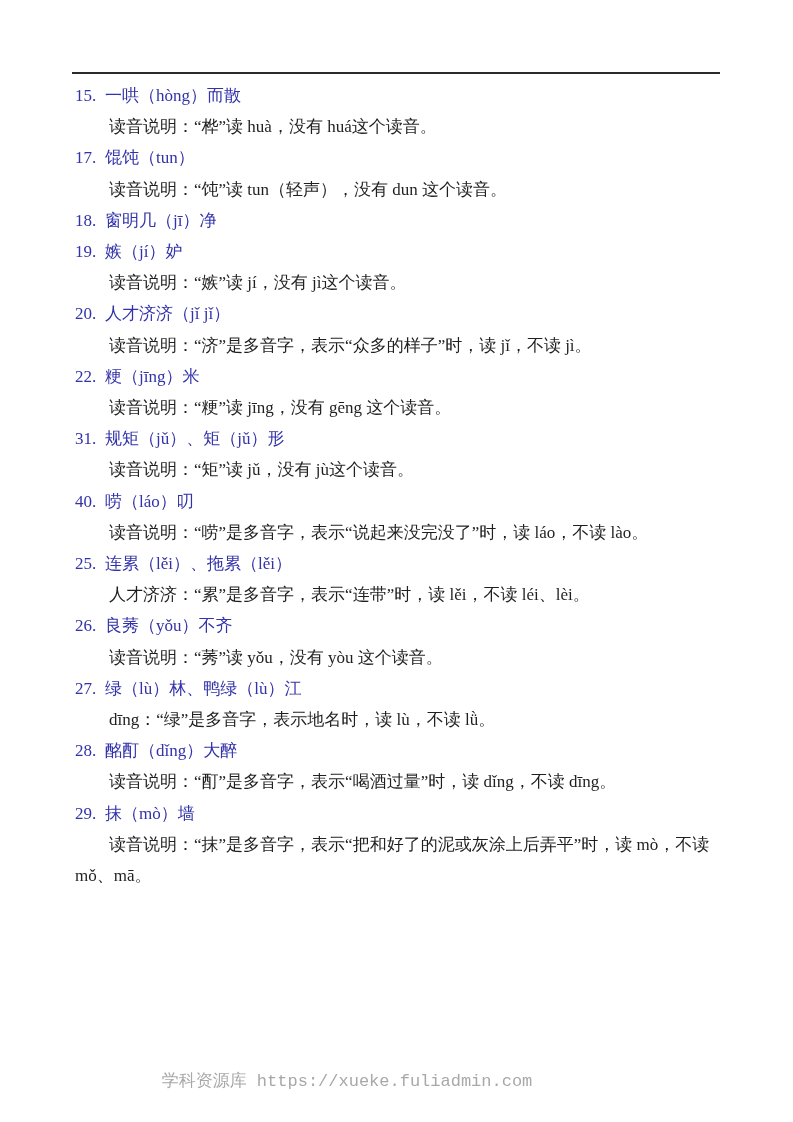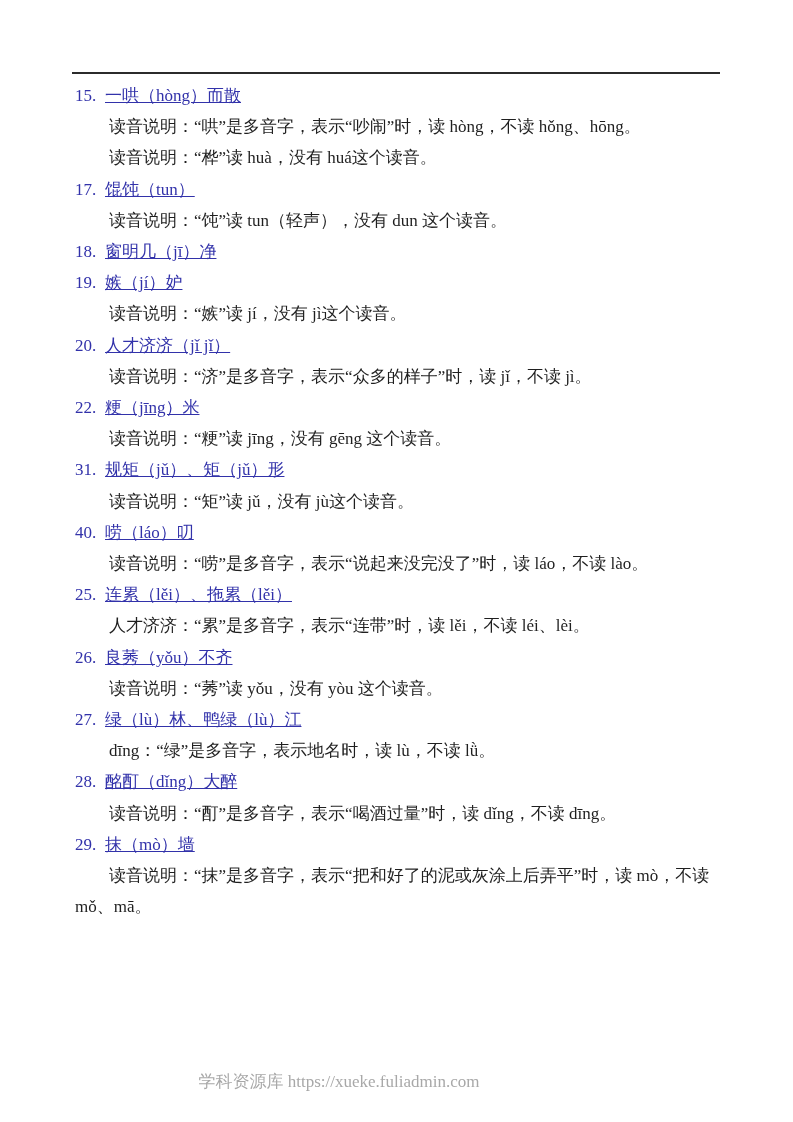--- a/index.html
+++ b/index.html
@@ -41,7 +41,6 @@
     line-height:31.2px;
     color:var(--heading-blue);
     white-space:nowrap;
-    text-decoration:underline;
   }
   .item-num{
     display:inline-block;

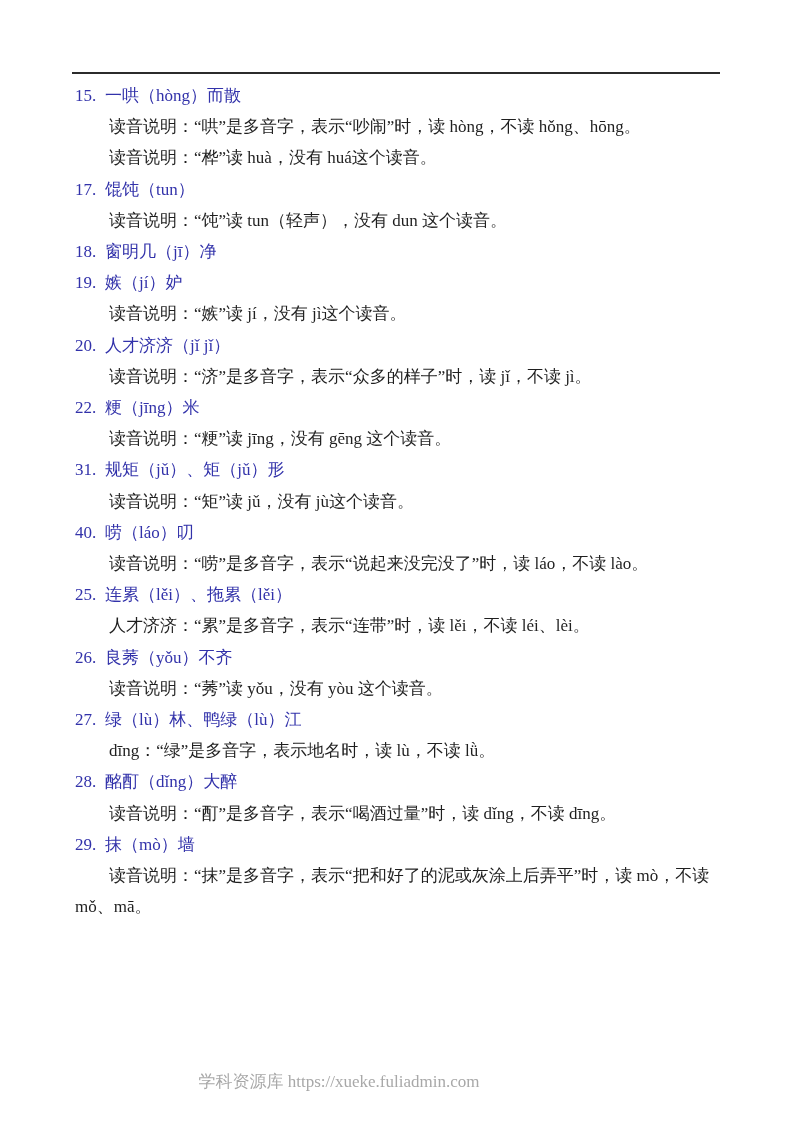--- a/index.html
+++ b/index.html
@@ -74,7 +74,6 @@
       <div class="item-heading">
         <span class="item-num">15.</span><span>一哄（hòng）而散</span>
       </div>
-      <div class="item-expl">读音说明：“哄”是多音字，表示“吵闹”时，读 hòng，不读 hǒng、hōng。</div>
     </div>
 
     <div>

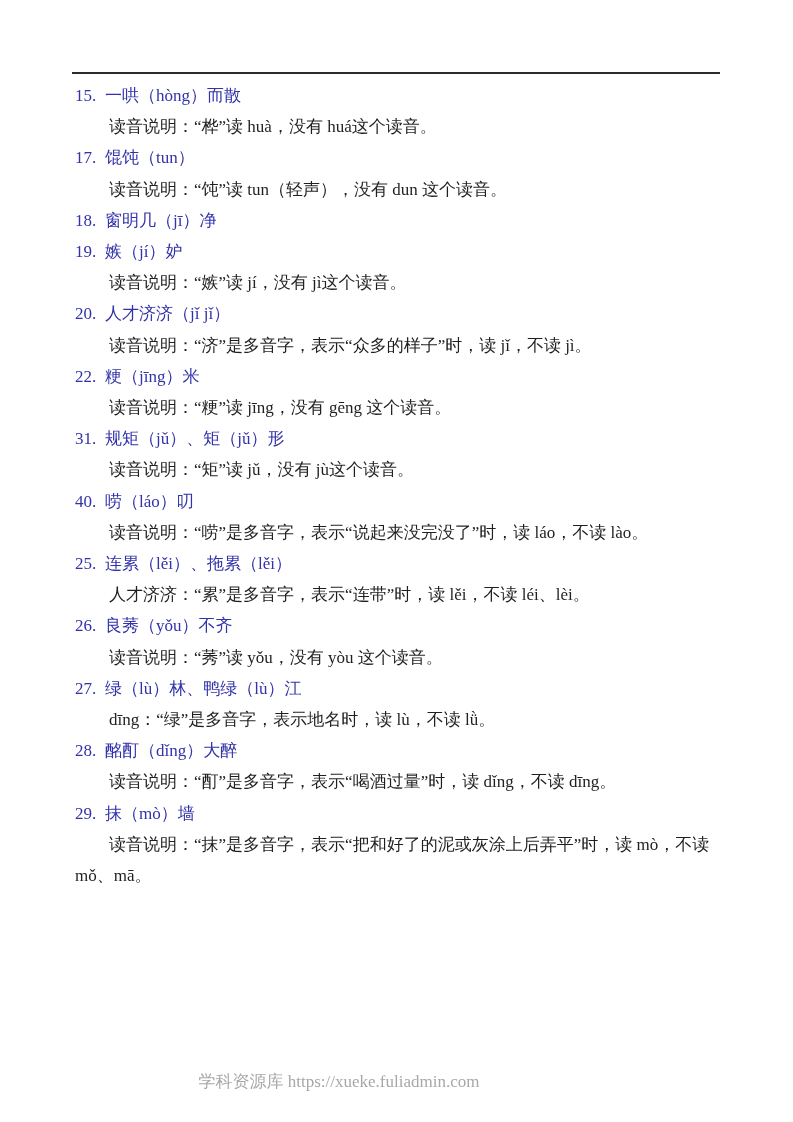--- a/index.html
+++ b/index.html
@@ -53,11 +53,11 @@
   }
   .page-footer{
     position:absolute;
-    left:4px;
+    left:12px;
     top:1070px;
     width:670px;
     text-align:center;
-    font-family:Liberation Serif, serif;
+    font-family:Liberation Mono, monospace;
     font-size:17px;
     line-height:24px;
     color:var(--footer-gray);

